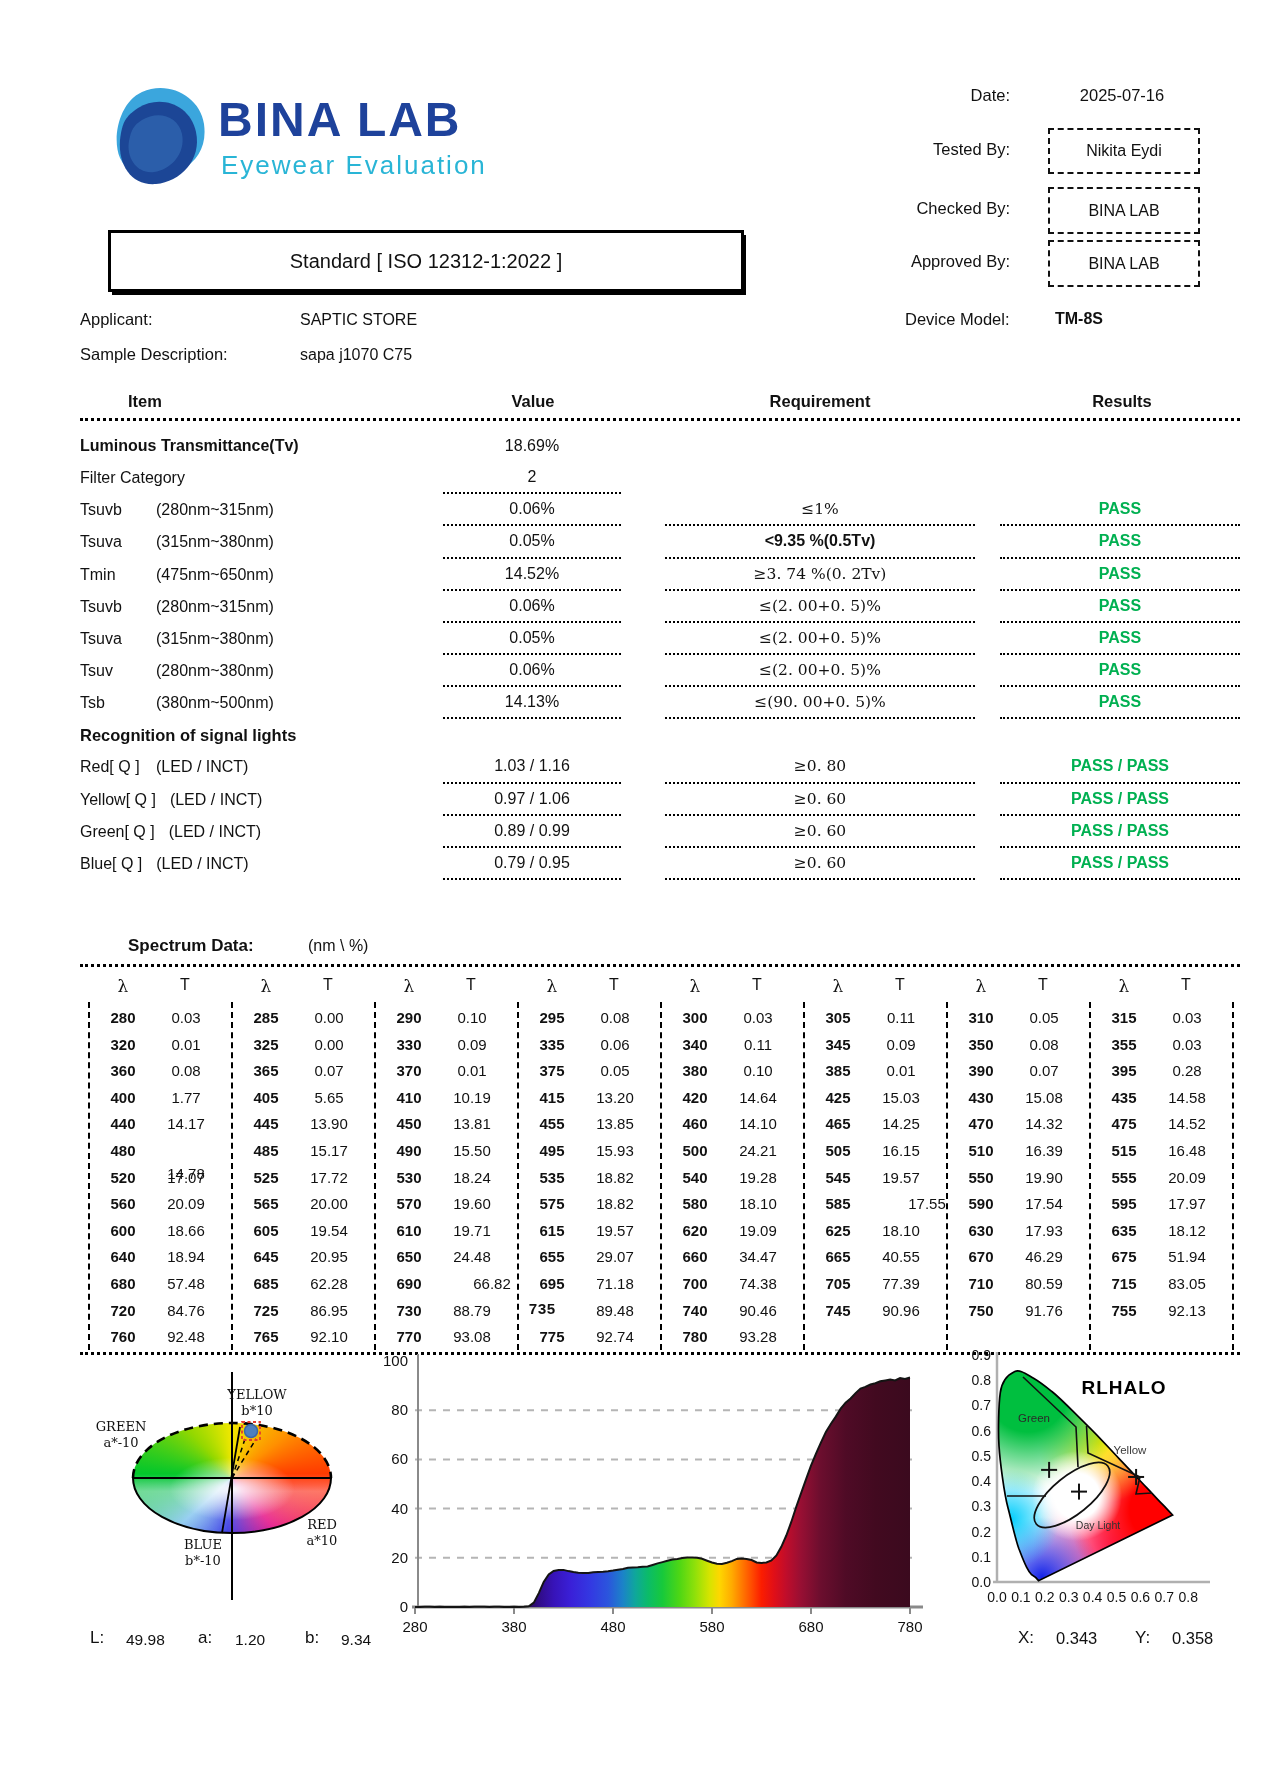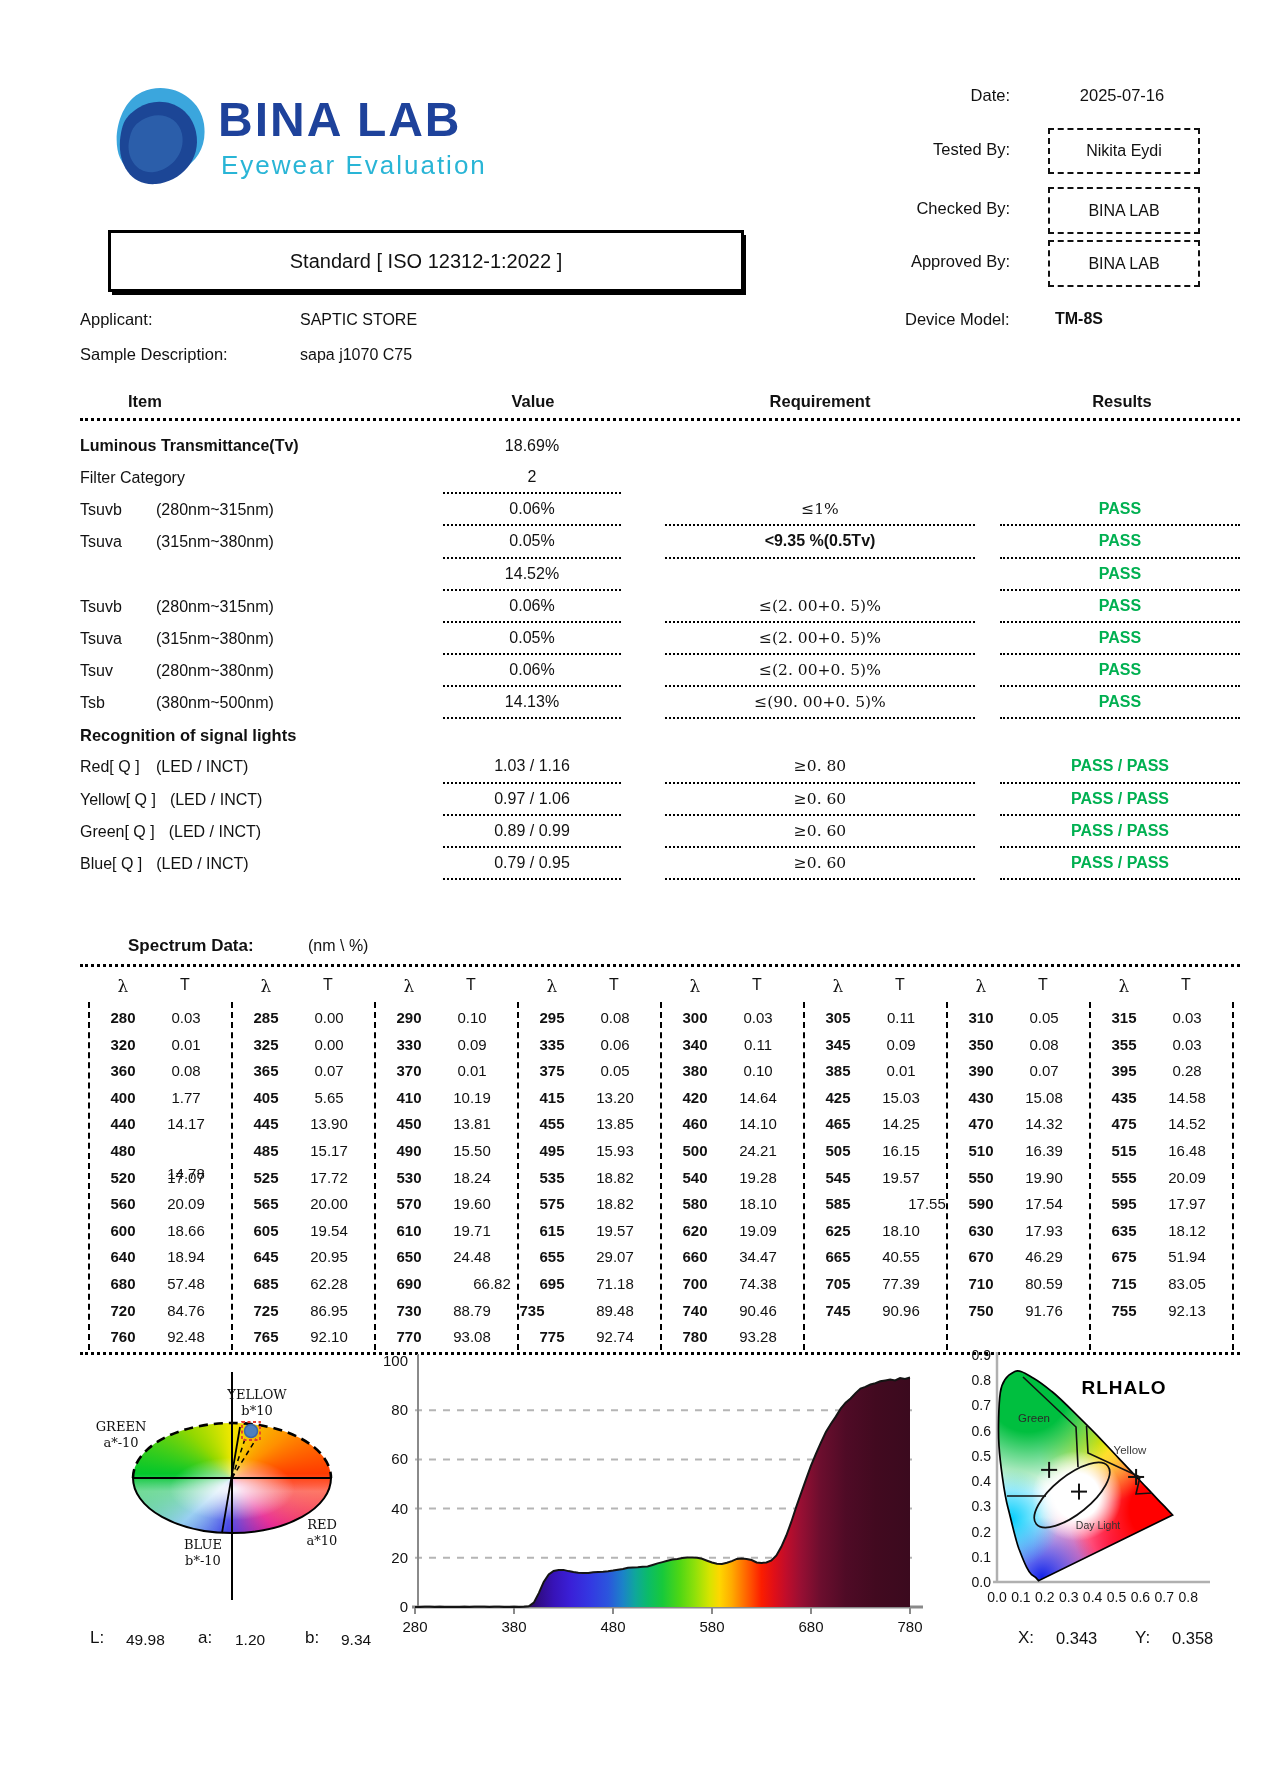--- a/index.html
+++ b/index.html
@@ -137,6 +137,10 @@
         <div class="r-cell c-res uline" style="color: rgb(0, 176, 81);">PASS</div>
       </div>
       <div class="r-row">
+        <div class="r-cell c-item">
+          <span class="iname">Tmin</span>
+          <span>(475nm~650nm)</span>
+        </div>
         <div class="r-cell c-val uline">14.52%</div>
         <div class="r-cell c-res uline" style="color: rgb(0, 176, 81);">PASS</div>
       </div>

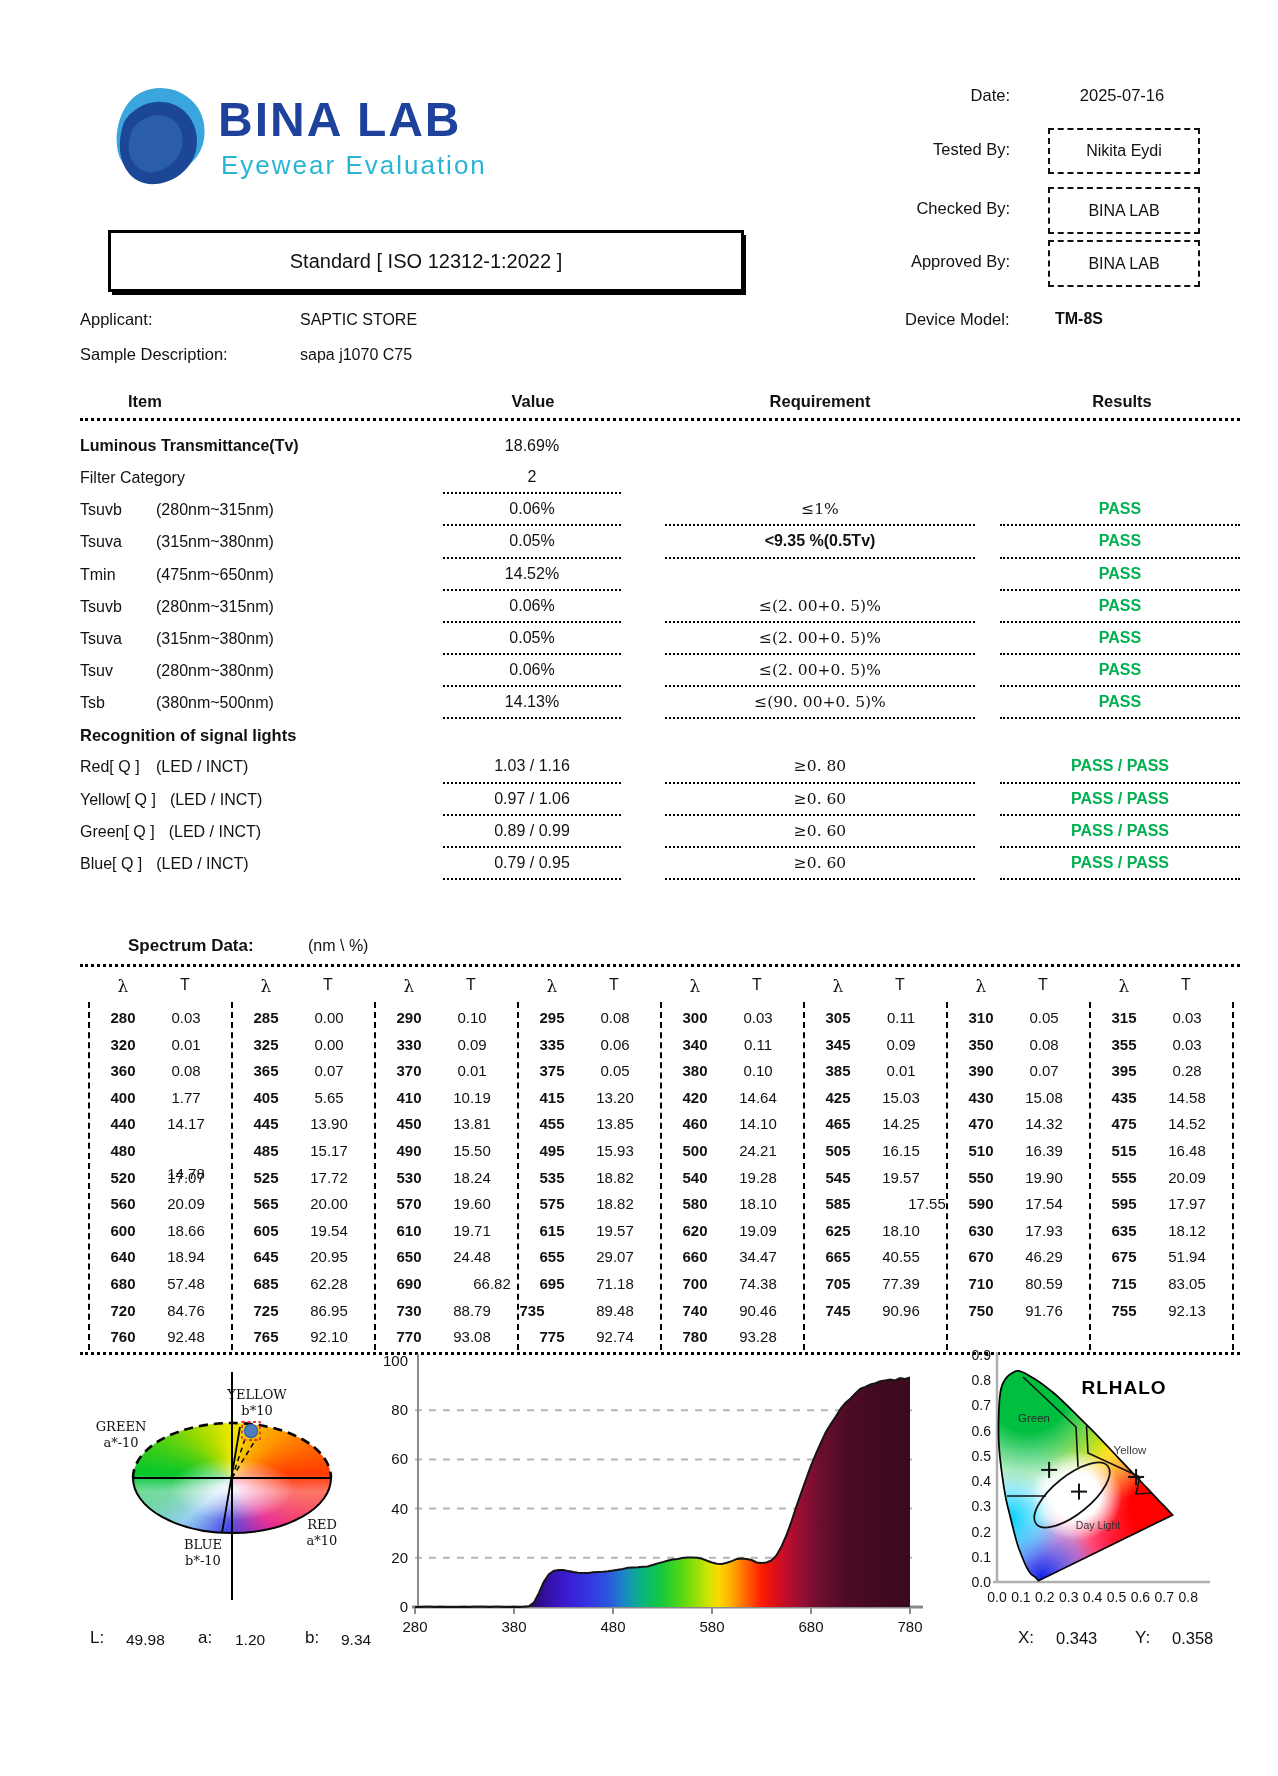--- a/index.html
+++ b/index.html
@@ -142,6 +142,7 @@
           <span>(475nm~650nm)</span>
         </div>
         <div class="r-cell c-val uline">14.52%</div>
+        <div class="r-cell c-req uline serif">≥3. 74 %(0. 2Tv)</div>
         <div class="r-cell c-res uline" style="color: rgb(0, 176, 81);">PASS</div>
       </div>
       <div class="r-row">

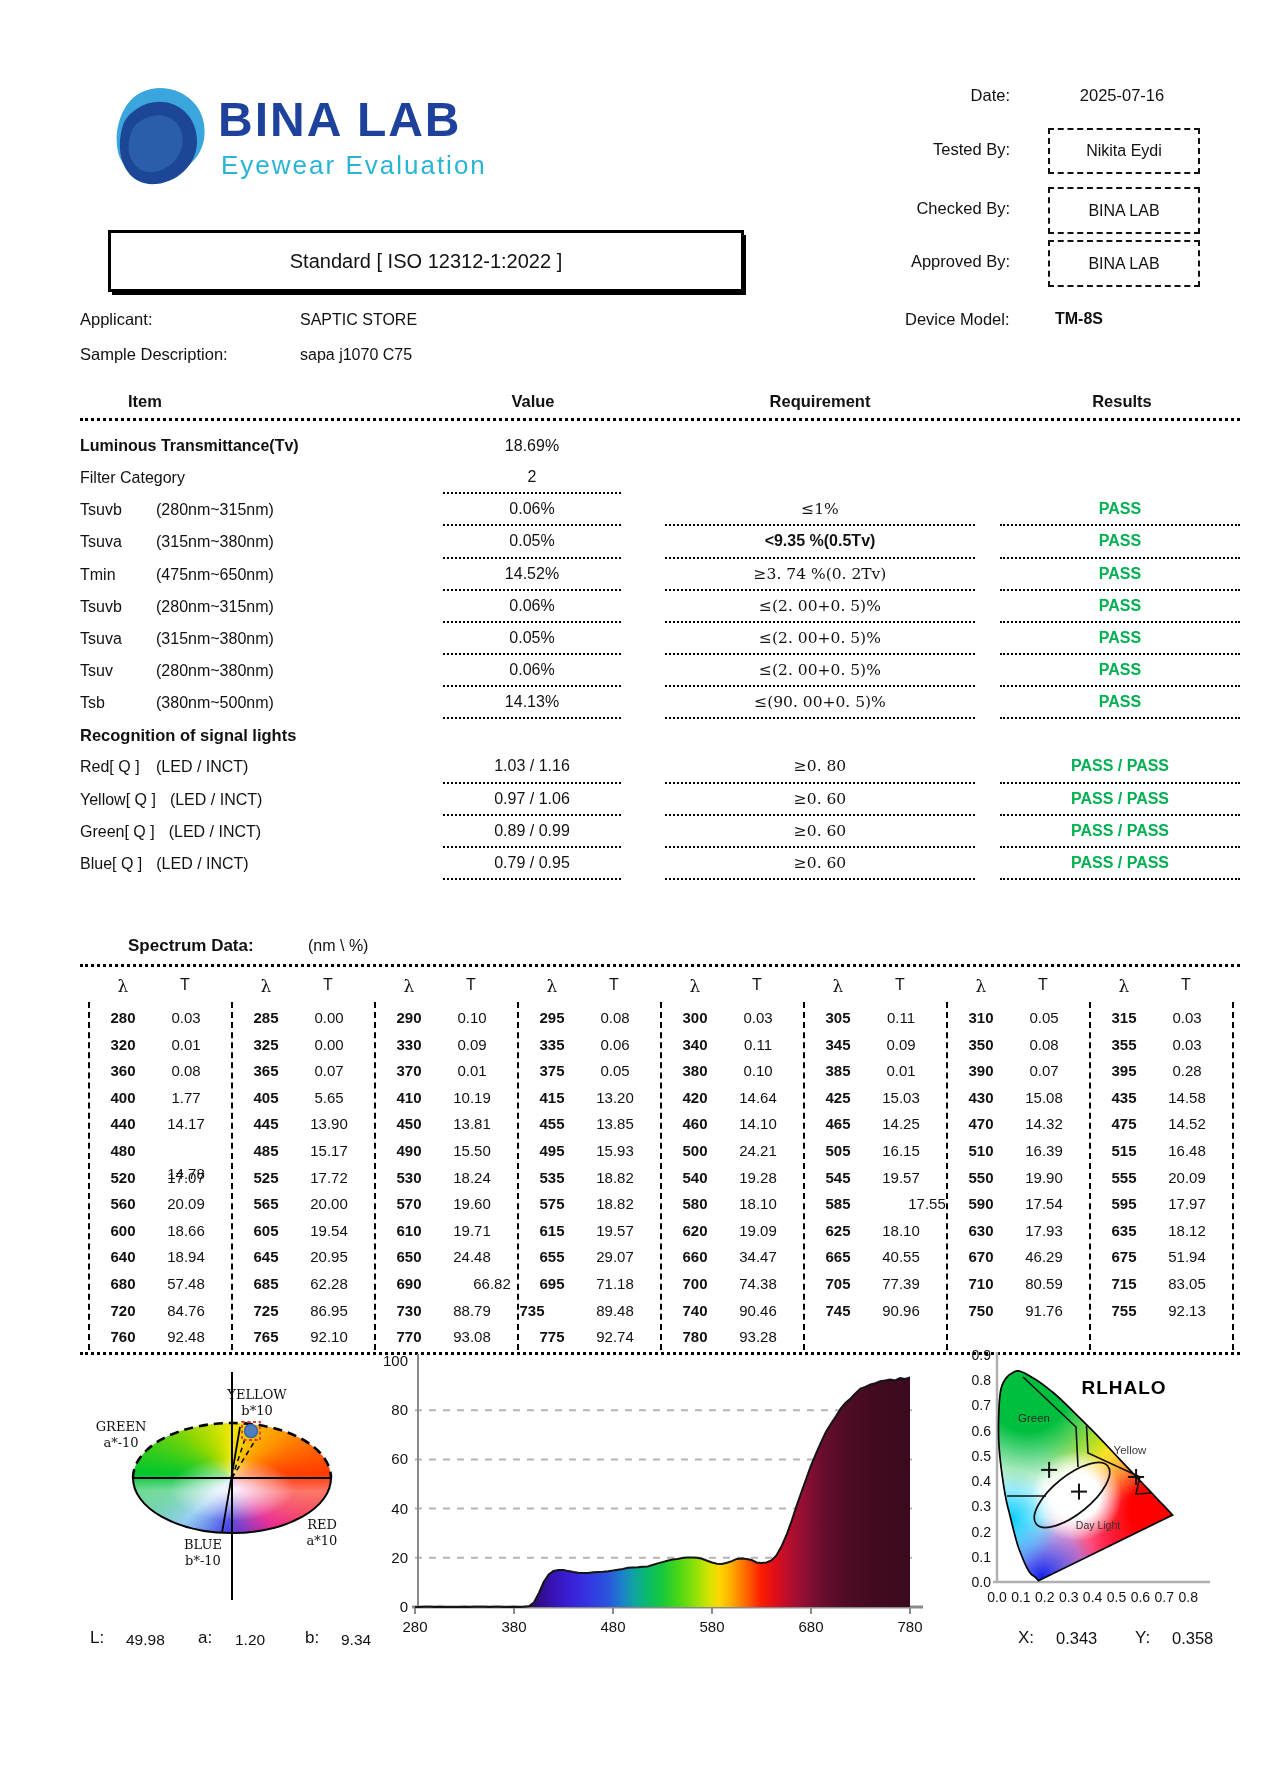--- a/index.html
+++ b/index.html
@@ -463,7 +463,7 @@
         <span class="s-t" style="left: 218px;">86.95</span>
         <span class="s-lam" style="left: 299px;">730</span>
         <span class="s-t" style="left: 361px;">88.79</span>
-        <span class="s-lam" style="left: 422px;">735</span>
+        <span class="s-lam" style="left: 432px; font-family: Liberation Mono, monospace;">735</span>
         <span class="s-t" style="left: 504px;">89.48</span>
         <span class="s-lam" style="left: 585px;">740</span>
         <span class="s-t" style="left: 647px;">90.46</span>

